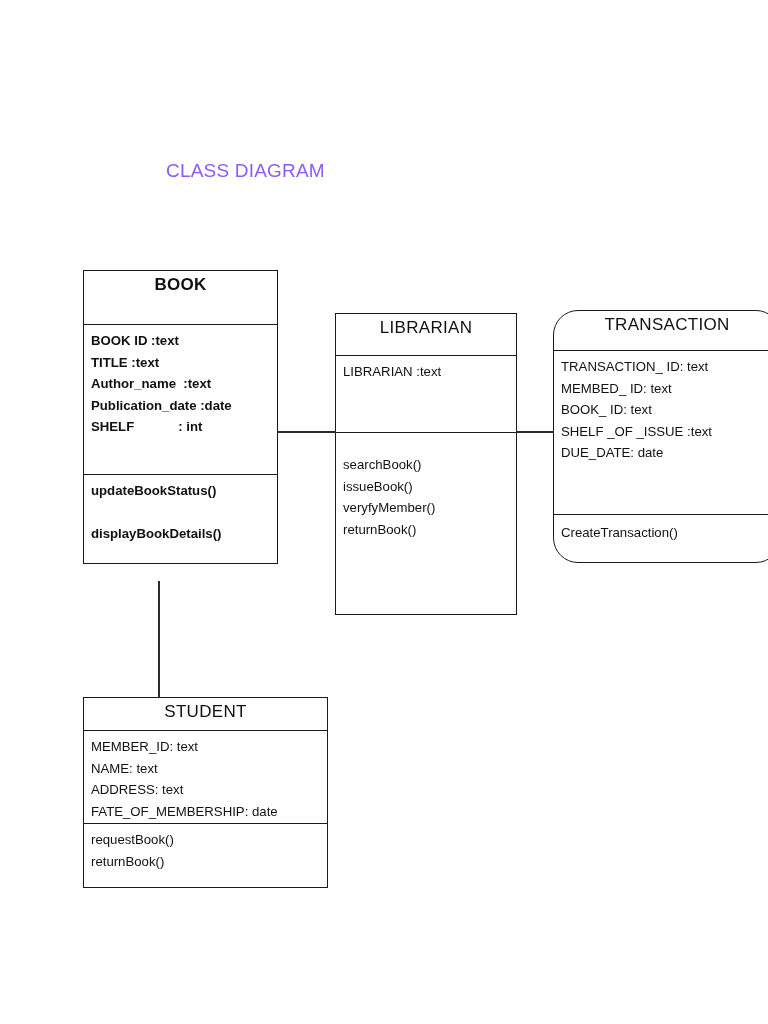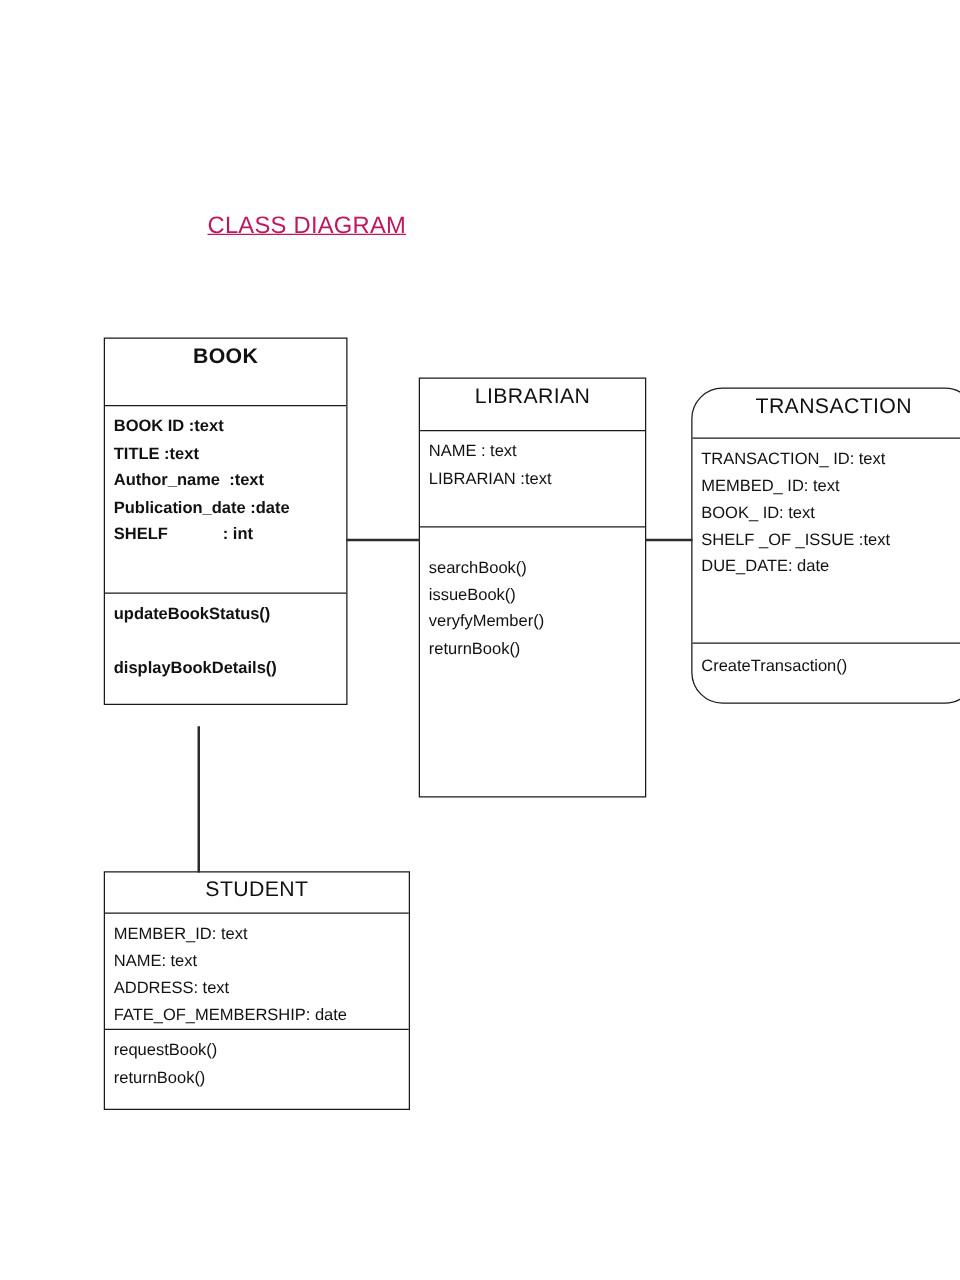--- a/index.html
+++ b/index.html
@@ -27,12 +27,11 @@
   .diagram-title {
     position: absolute;
     left: 166px;
-    top: 170px;
+    top: 160px;
     font-size: 19px;
     letter-spacing: 0.2px;
-    color: #be185d;
+    color: #8b5cf6;
     white-space: nowrap;
-    text-decoration: underline;
   }
 
   

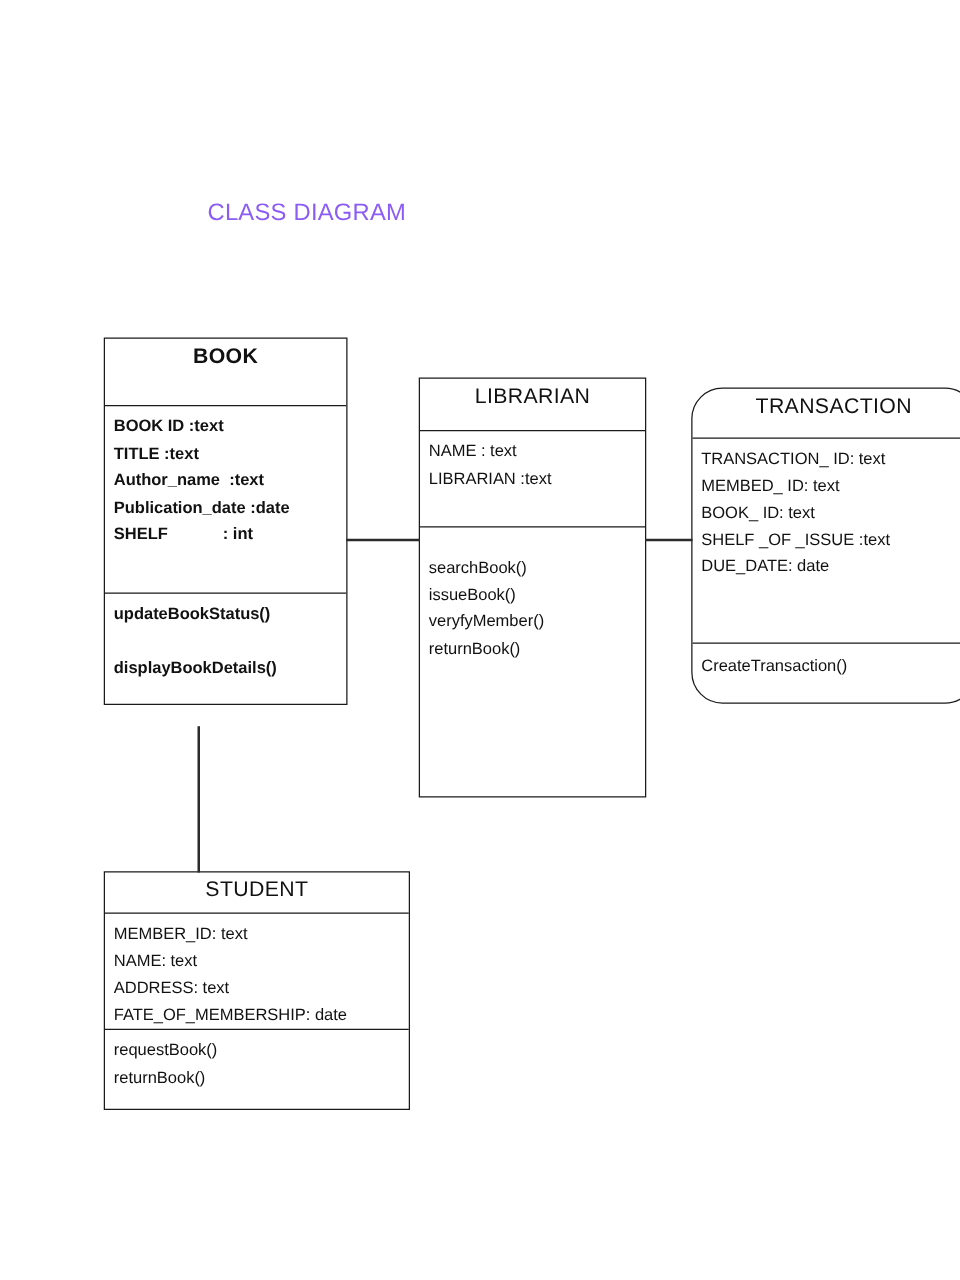--- a/index.html
+++ b/index.html
@@ -109,7 +109,7 @@
     </div>
   </div>
 
-  <div class="uml-class" style="left:335px; top:302px; width:182px; height:336px;">
+  <div class="uml-class" style="left:335px; top:313px; width:182px; height:302px;">
     <div class="uml-header" style="height:42px;">
       <span class="cls-name">LIBRARIAN</span>
     </div>

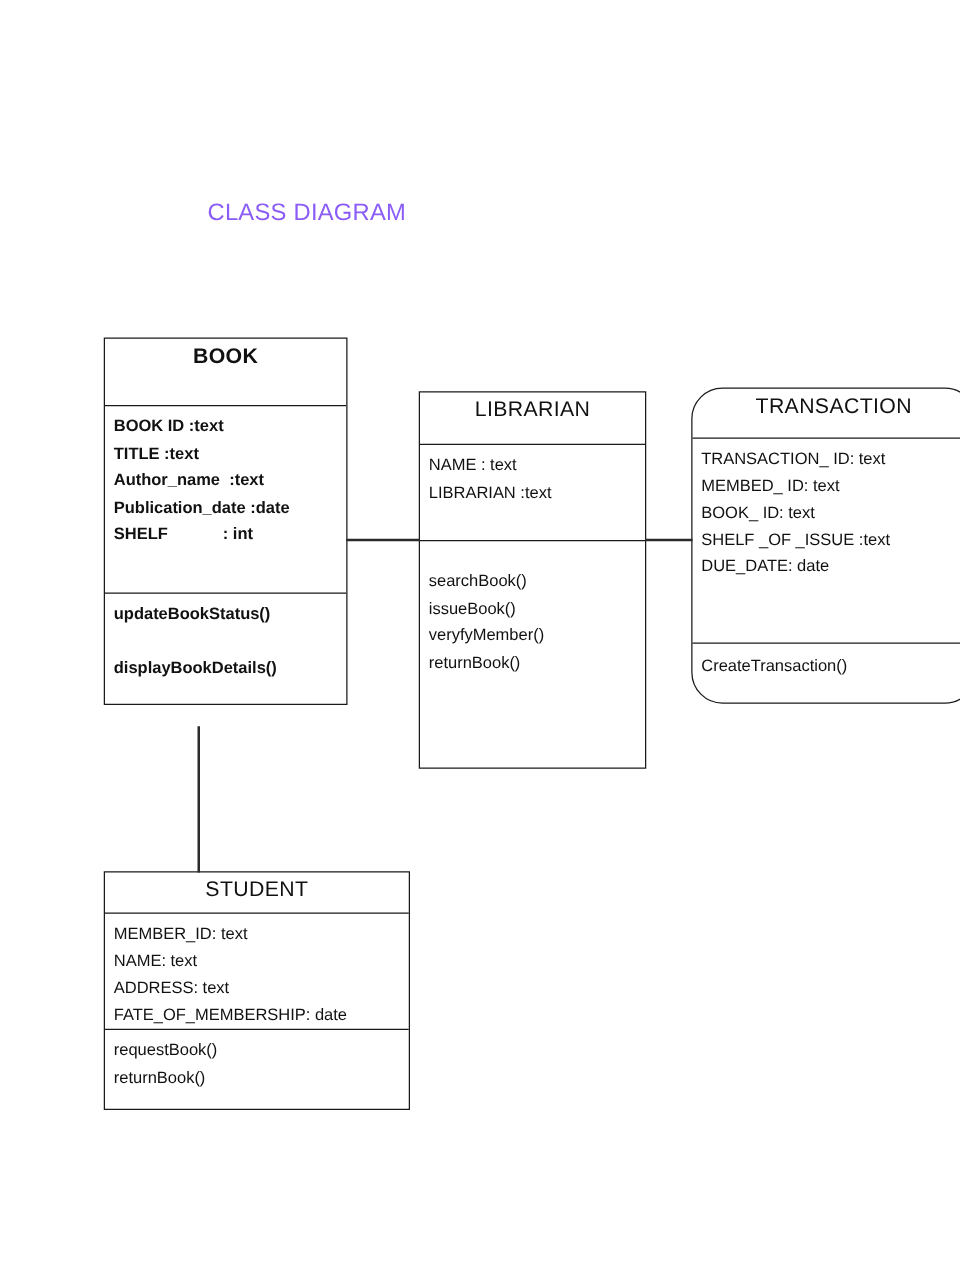--- a/index.html
+++ b/index.html
@@ -114,7 +114,6 @@
       <span class="cls-name">LIBRARIAN</span>
     </div>
     <div class="uml-attrs" style="height:77px;">
-      <div class="row">NAME : text</div>
       <div class="row">LIBRARIAN :text</div>
     </div>
     <div class="uml-ops" style="padding-top:21px;">

